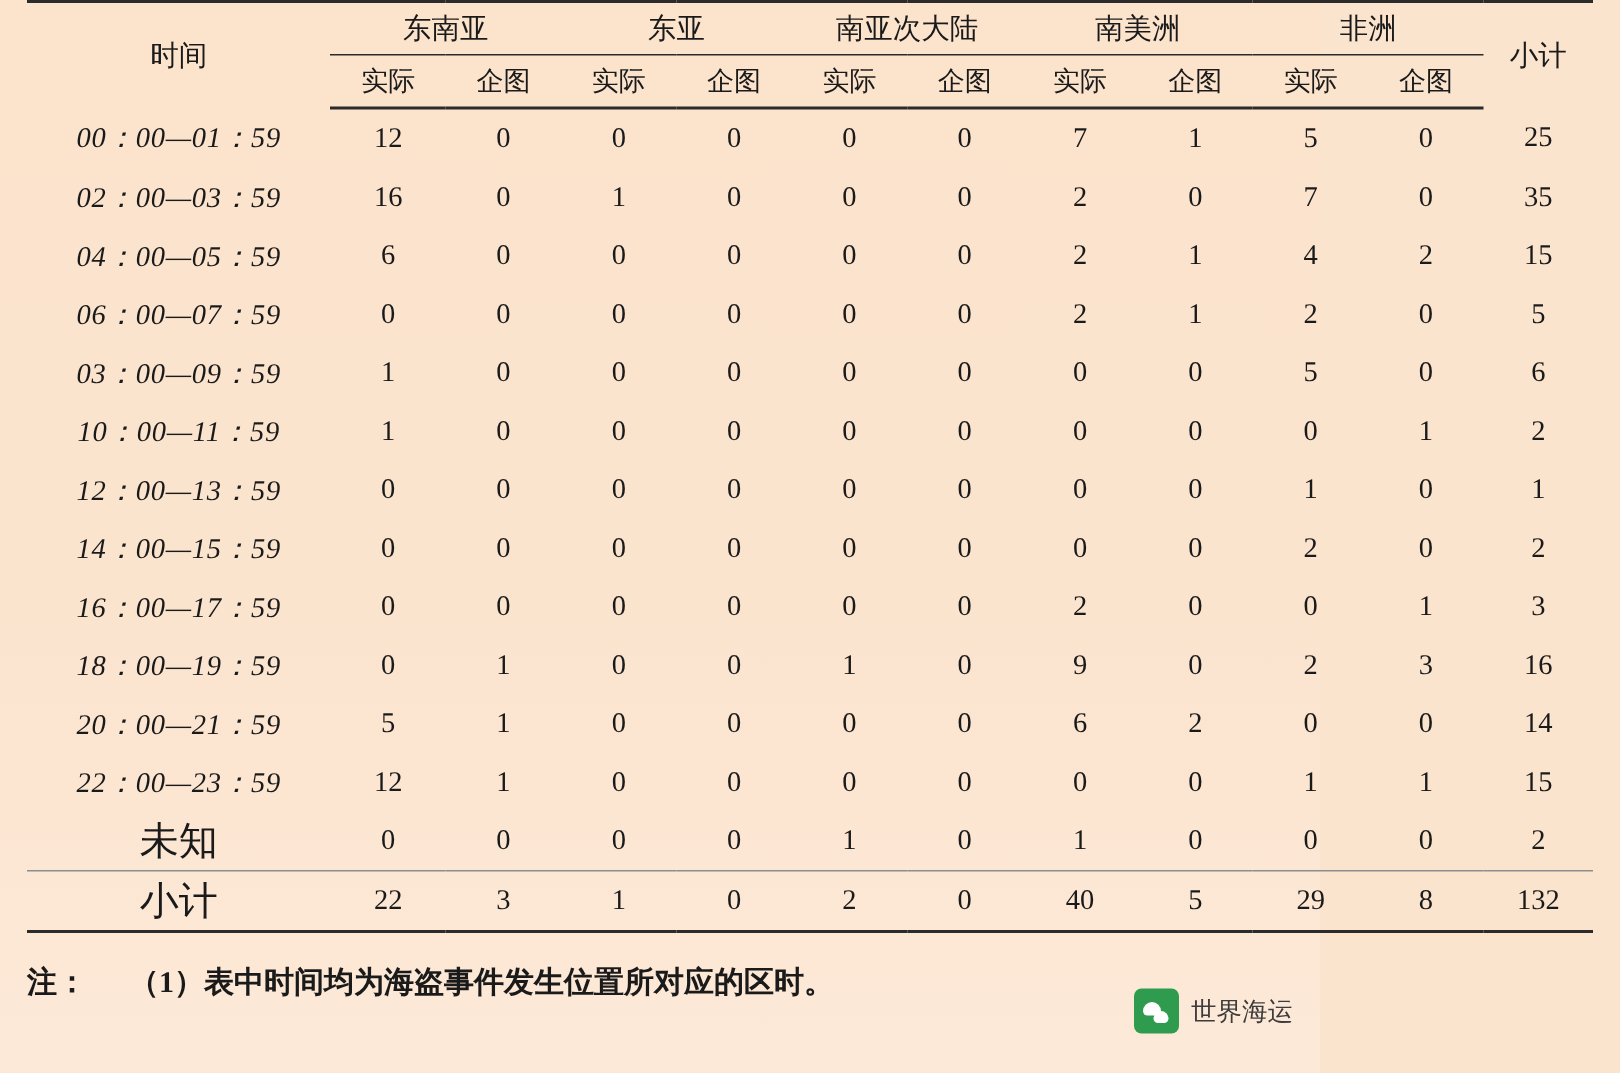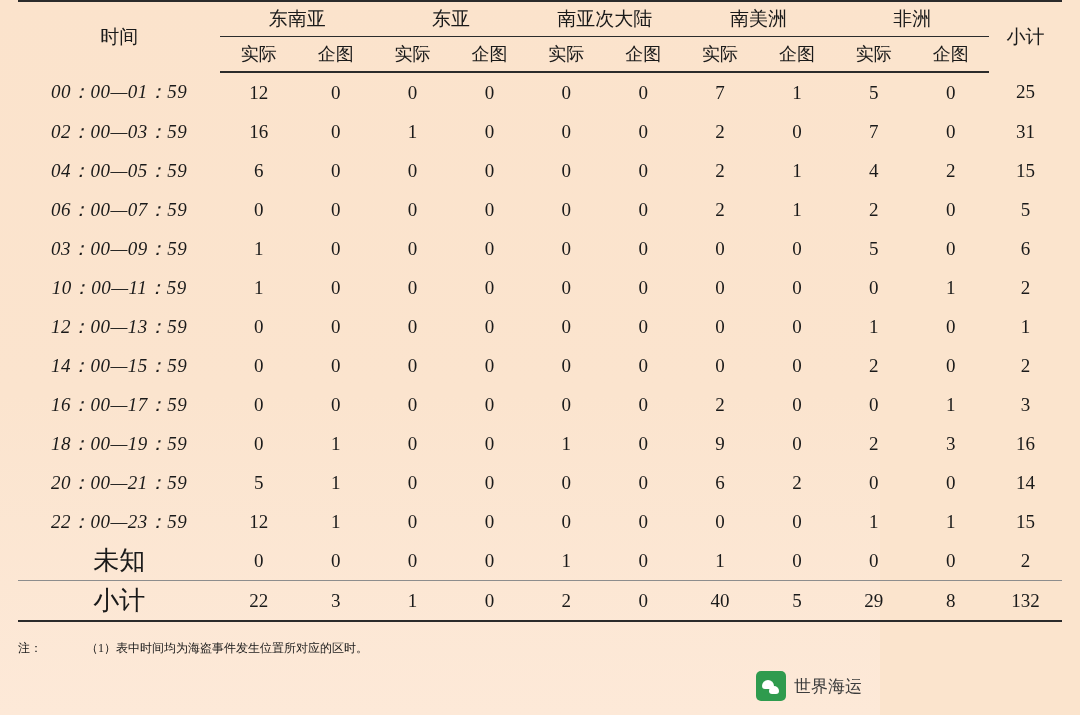--- a/index.html
+++ b/index.html
@@ -207,7 +207,7 @@
         <td>0</td>
         <td>7</td>
         <td>0</td>
-        <td>31</td>
+        <td>35</td>
       </tr>
       <tr>
         <td class="time-cell">04：00—05：59</td>

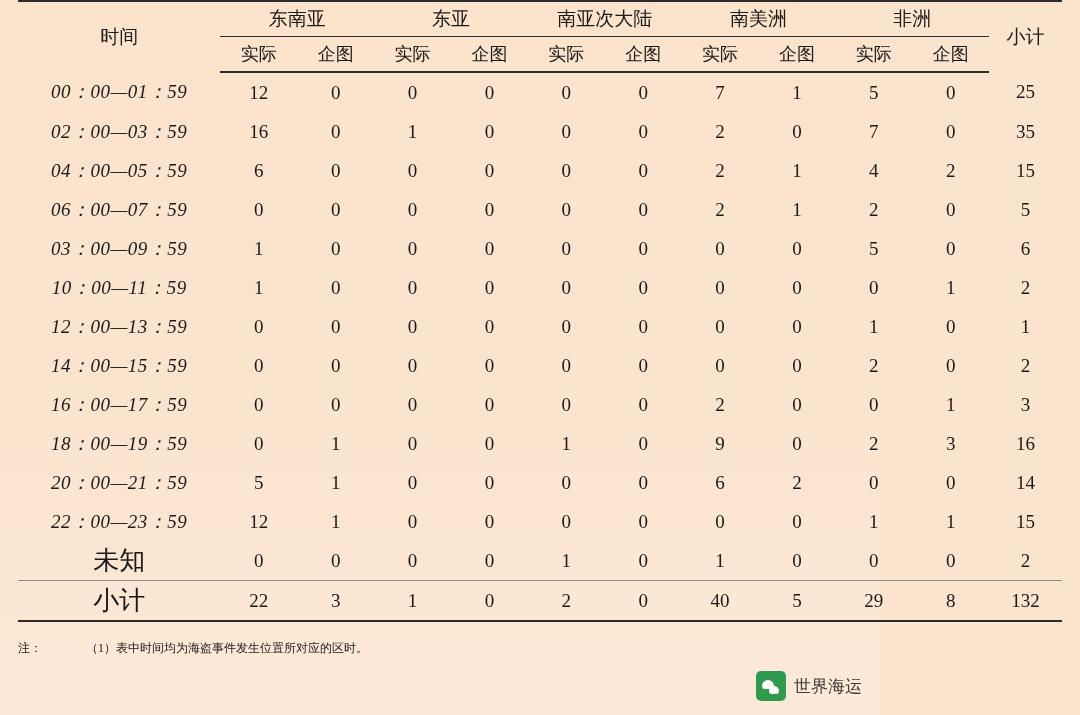--- a/index.html
+++ b/index.html
@@ -82,8 +82,9 @@
   .notes {
     margin: 16px 0 0 0;
     padding: 0 18px;
-    font-size: 12px;
+    font-size: 20px;
     line-height: 1.75;
+    font-weight: bold;
   }
   .note-line {
     display: block;

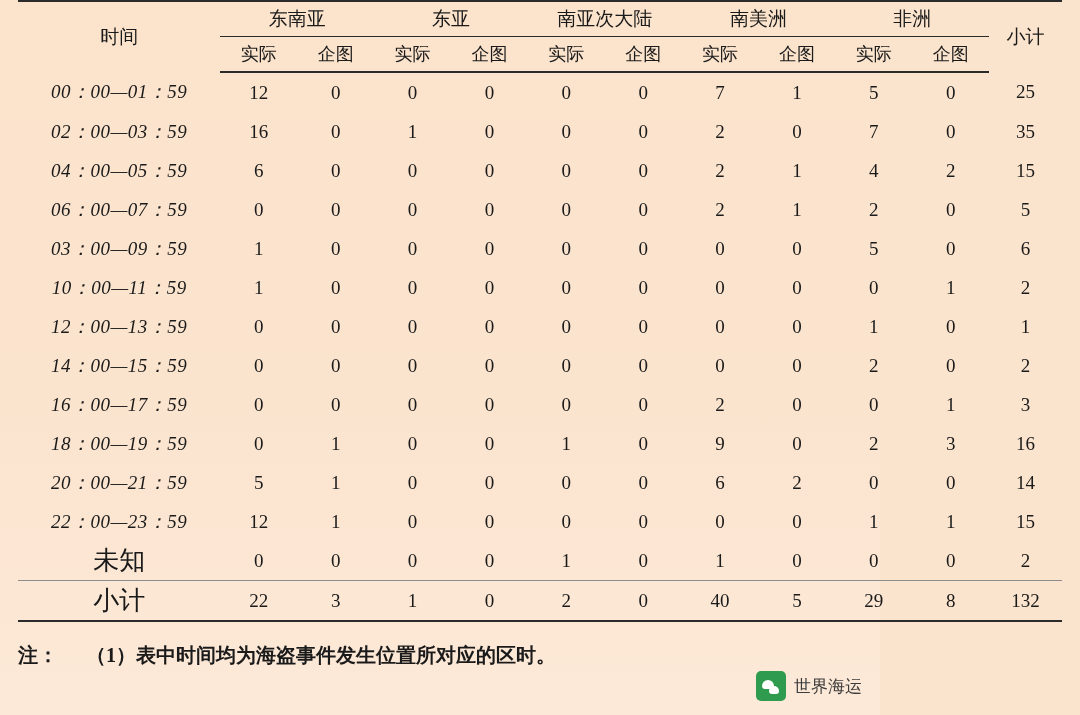--- a/index.html
+++ b/index.html
@@ -101,7 +101,7 @@
   .wm {
     position: absolute;
     right: 18px;
-    bottom: 14px;
+    bottom: 26px;
     display: flex;
     align-items: center;
     gap: 8px;

